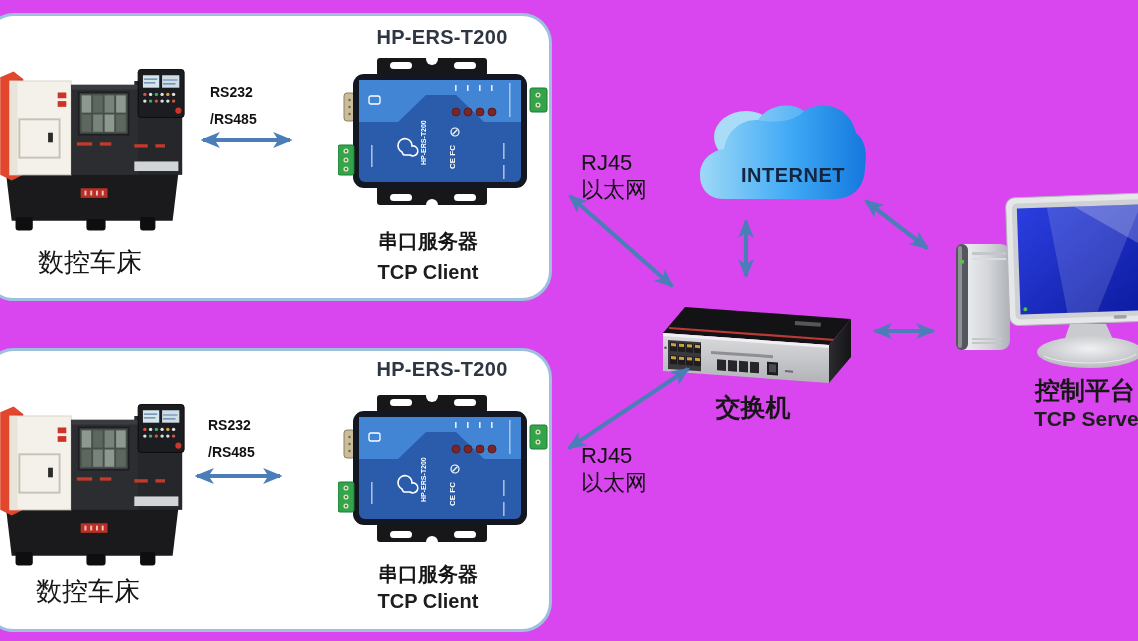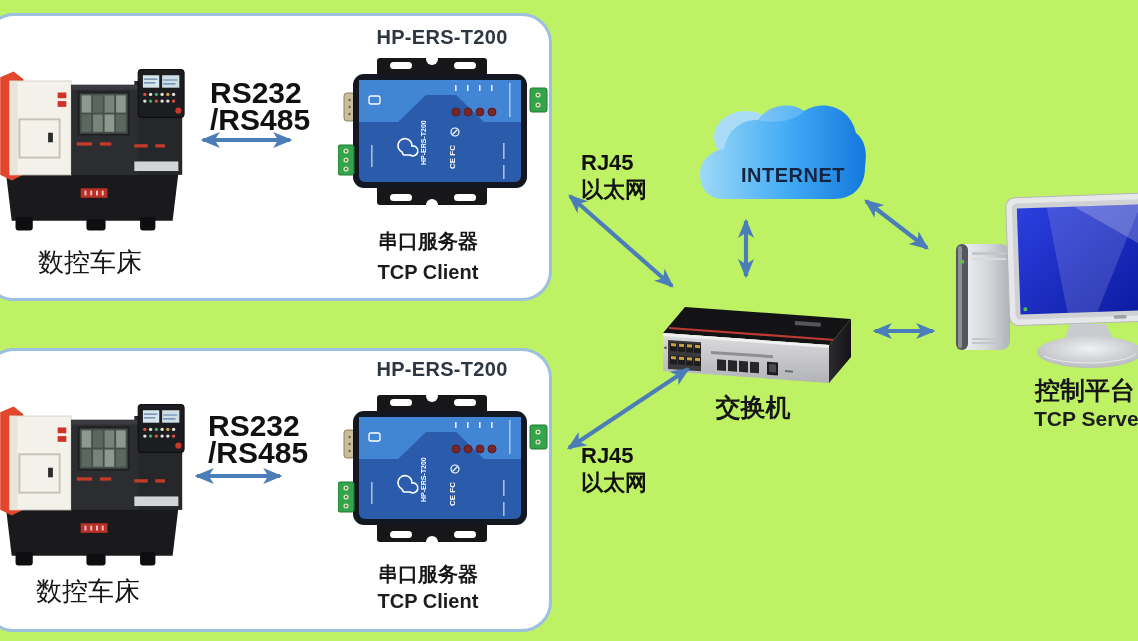--- a/index.html
+++ b/index.html
@@ -3,7 +3,7 @@
 <meta charset="utf-8">
 <style>
   html,body{margin:0;padding:0;background:#fff;}
-  .stage{position:relative;width:1138px;height:641px;background:#bef264;overflow:hidden;
+  .stage{position:relative;width:1138px;height:641px;background:#d946ef;overflow:hidden;
          font-family:"Liberation Sans","DejaVu Sans",sans-serif;color:#1c1c1c;}
   .abs{position:absolute;}
   .station-box{position:absolute;left:-16px;width:562px;height:282px;

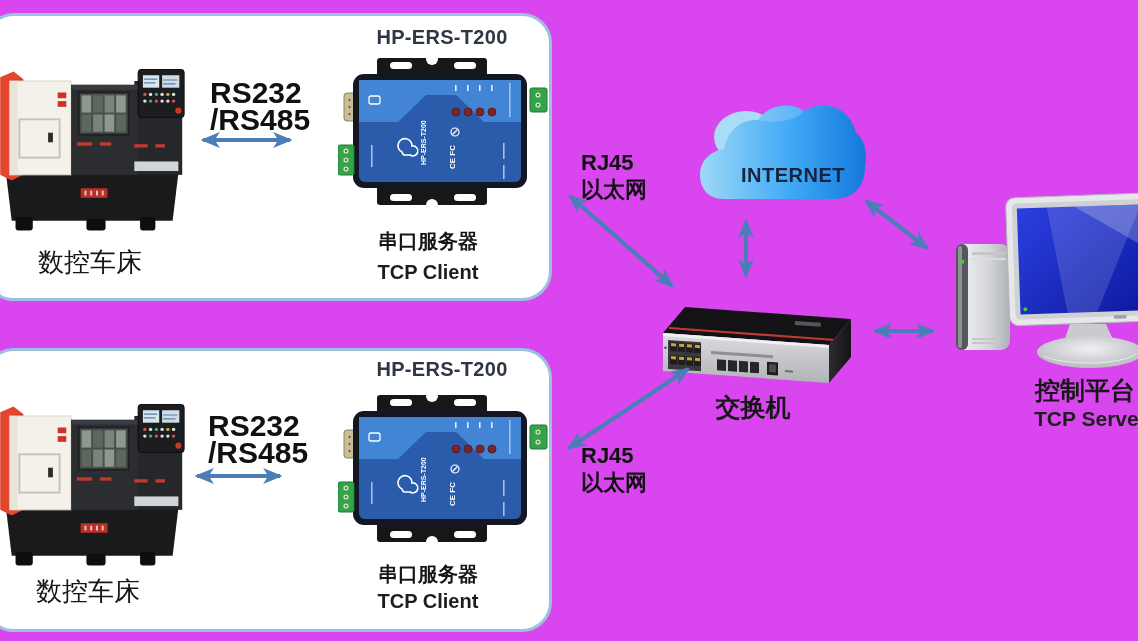--- a/index.html
+++ b/index.html
@@ -14,7 +14,7 @@
   .cn-big{font-size:20px;font-weight:600;color:#161616;}
   .cn-mid{font-size:26px;font-weight:400;color:#161616;}
   .sub{font-size:20px;font-weight:700;color:#1d1d1d;}
-  .linklbl{font-size:30px;font-weight:600;line-height:27px;color:#111;}
+  .linklbl{font-size:14px;font-weight:600;line-height:27px;color:#111;}
   .netlbl{font-size:22px;font-weight:700;line-height:27px;color:#111;}
   .internet{font-size:20px;font-weight:700;color:#15243f;letter-spacing:.5px;}
   svg{display:block;}

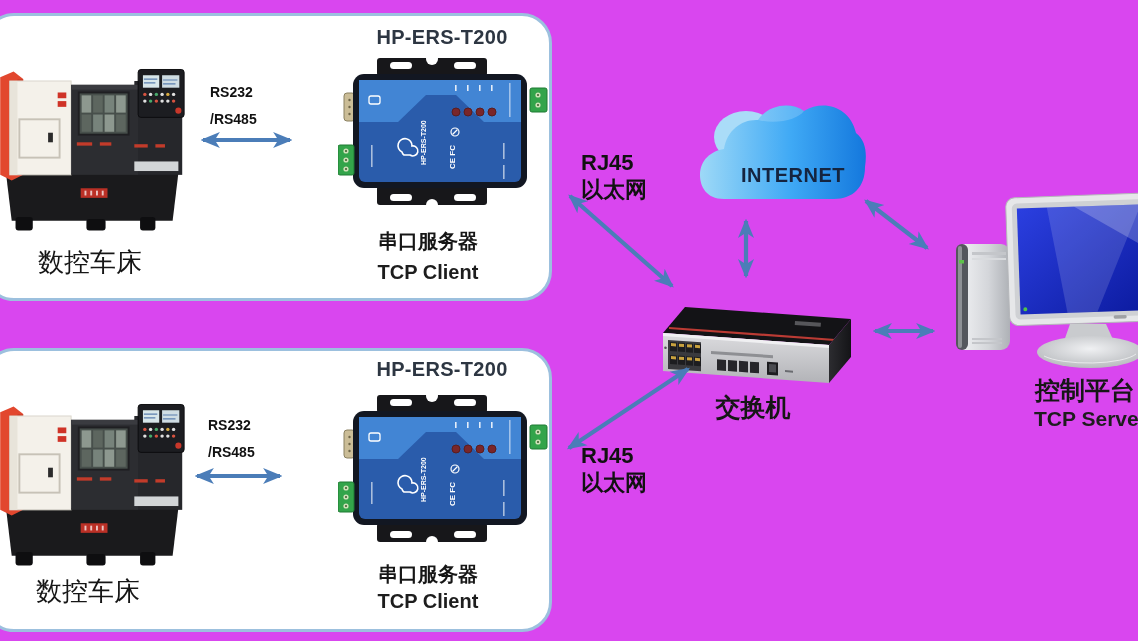--- a/index.html
+++ b/index.html
@@ -15,7 +15,7 @@
   .cn-mid{font-size:26px;font-weight:400;color:#161616;}
   .sub{font-size:20px;font-weight:700;color:#1d1d1d;}
   .linklbl{font-size:14px;font-weight:600;line-height:27px;color:#111;}
-  .netlbl{font-size:22px;font-weight:700;line-height:27px;color:#111;}
+  .netlbl{font-size:22px;font-weight:400;line-height:27px;color:#111;}
   .internet{font-size:20px;font-weight:700;color:#15243f;letter-spacing:.5px;}
   svg{display:block;}
   .overlay{position:absolute;left:0;top:0;pointer-events:none;}

